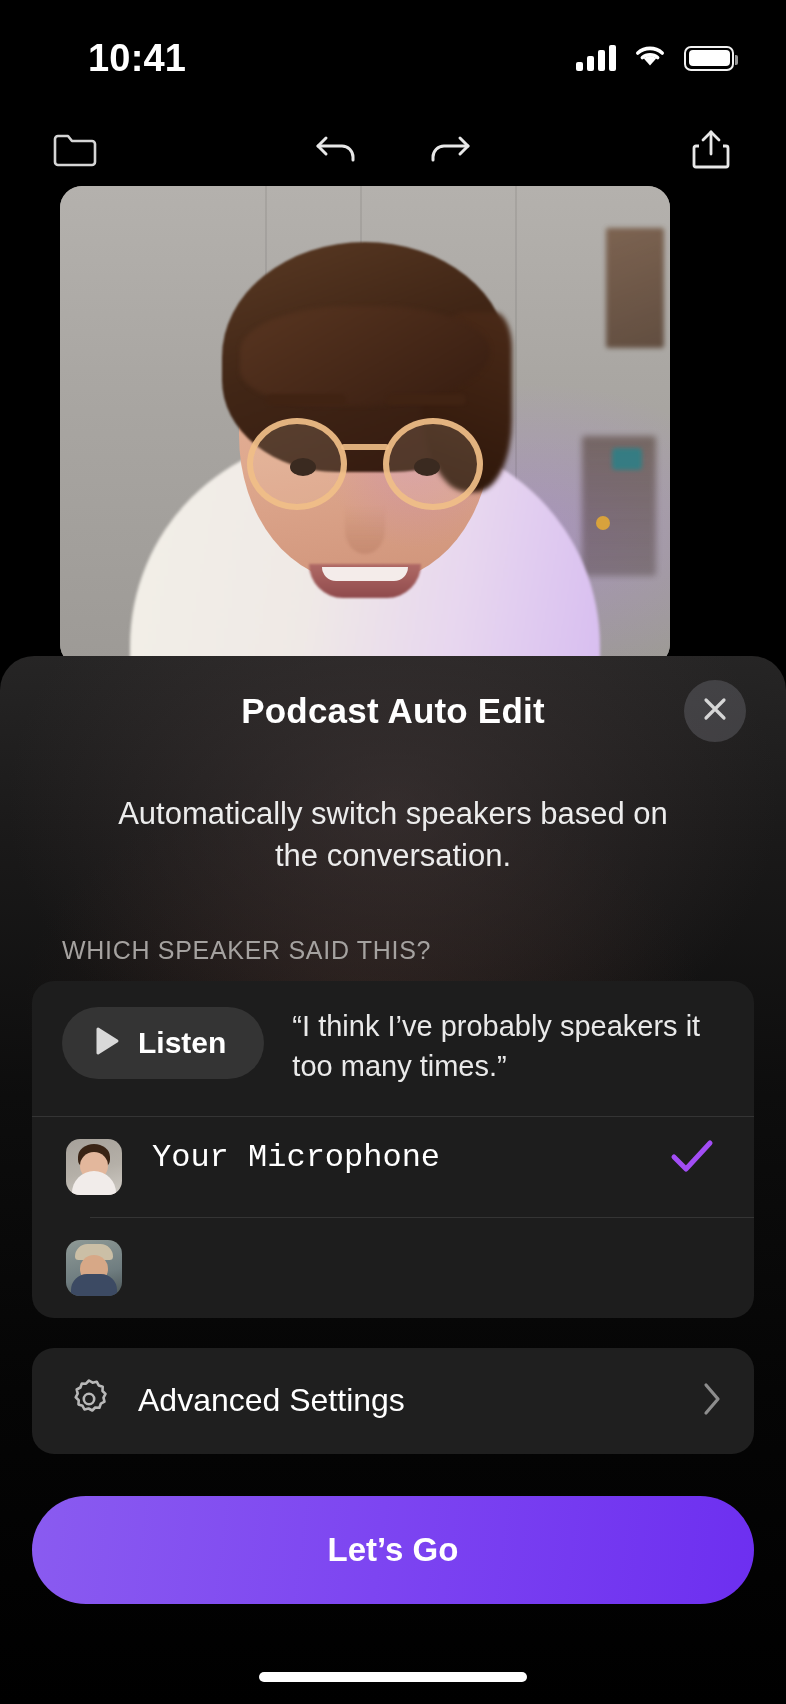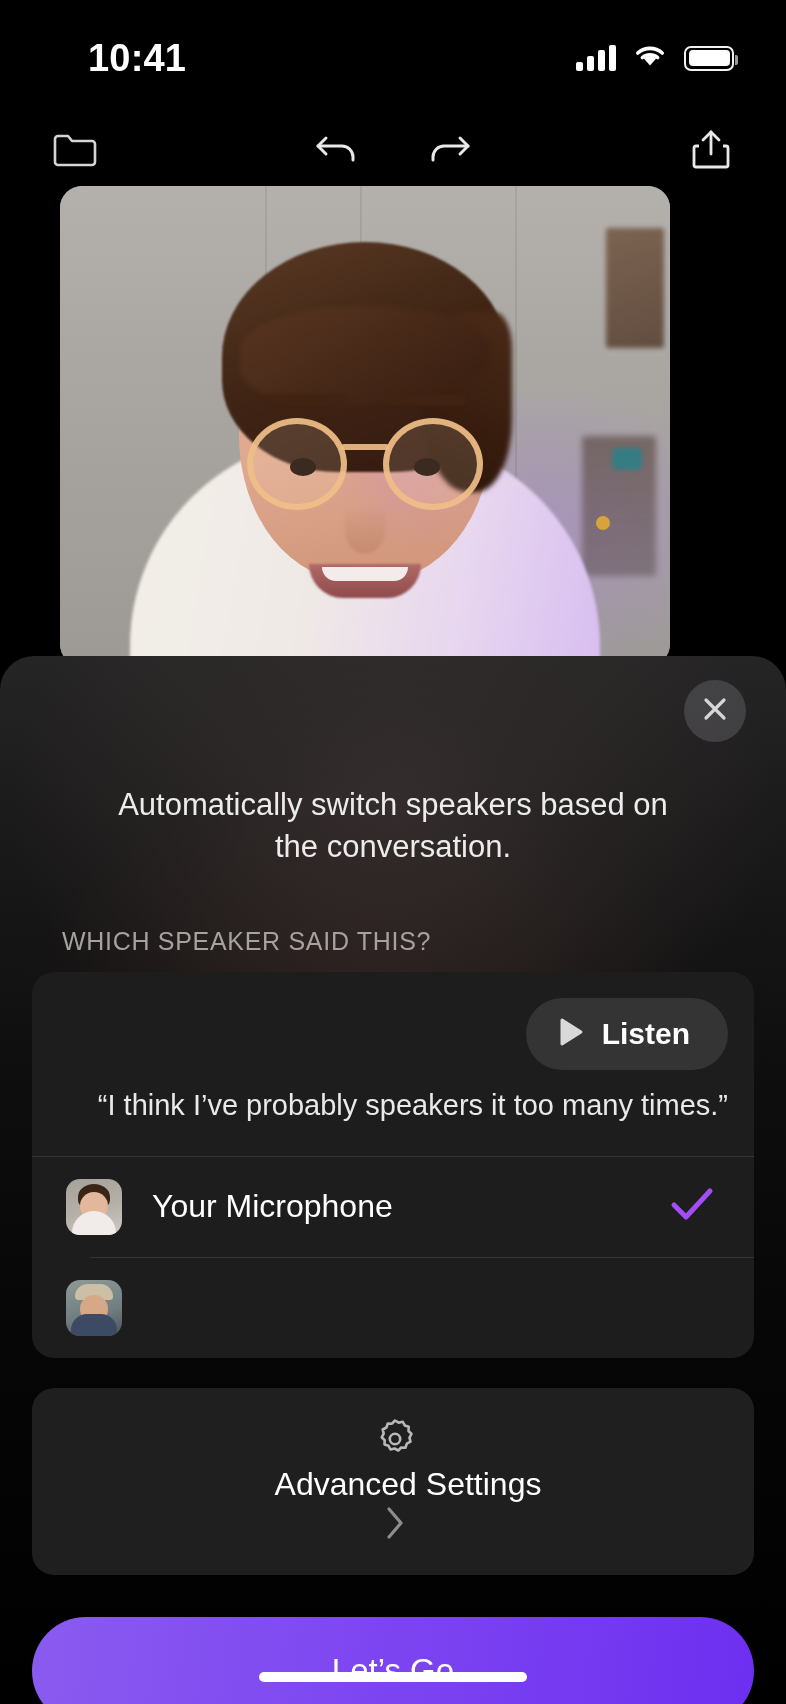--- a/index.html
+++ b/index.html
@@ -436,6 +436,7 @@
   <div class="sheet">
 
     <div class="sheet-head">
+      <div class="sheet-title">Podcast Auto Edit</div>
       <div class="close-btn">
         <span>
           <svg width="28" height="28" viewBox="0 0 28 28">

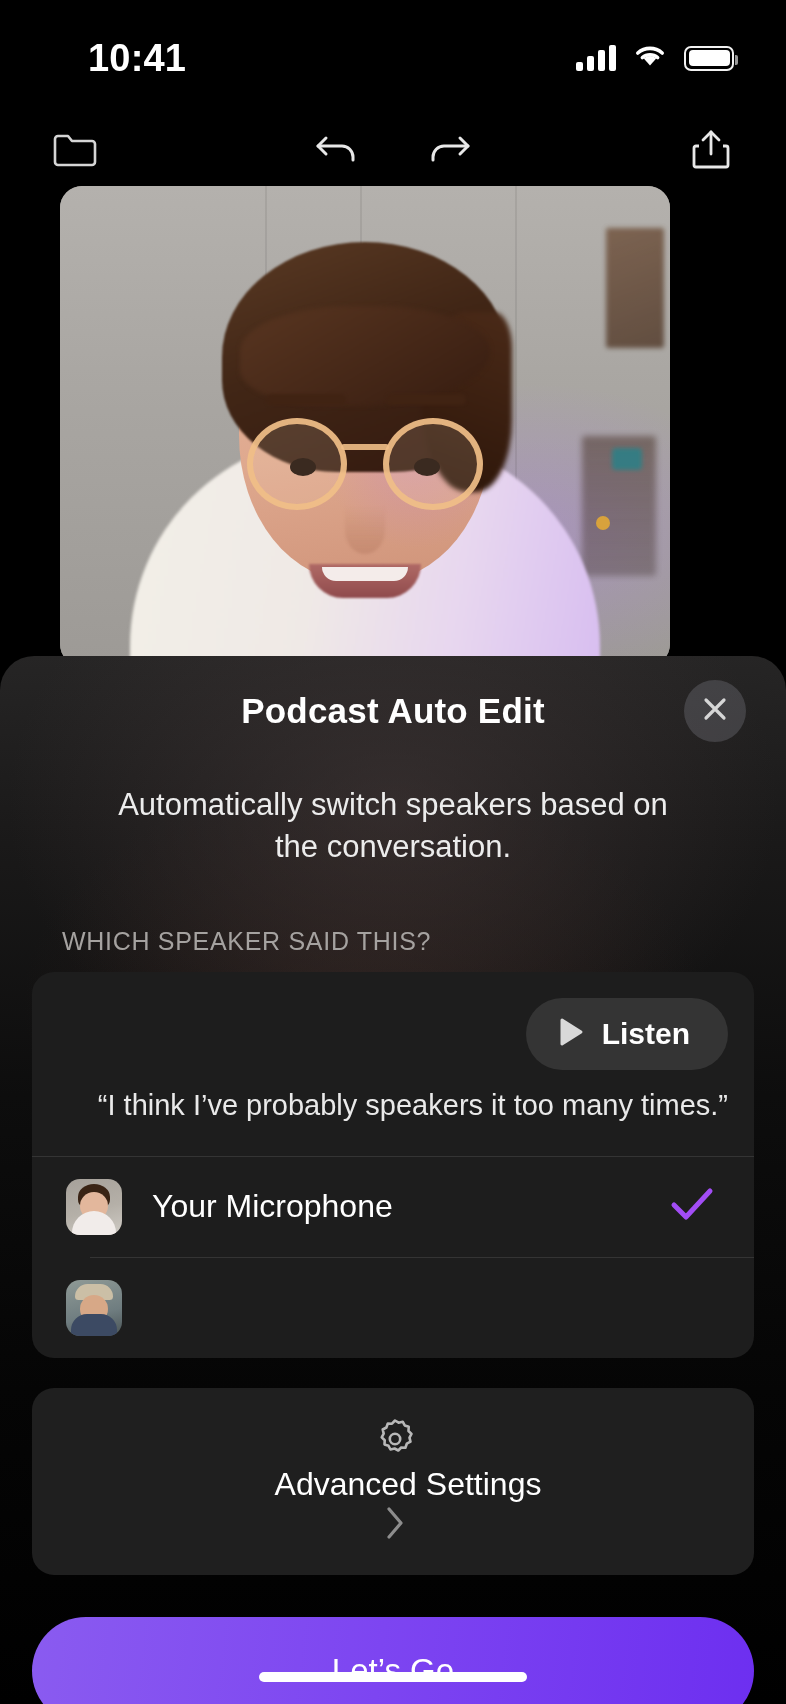--- a/index.html
+++ b/index.html
@@ -223,7 +223,7 @@
   }
 
   .sheet-sub {
-    margin:18px auto 0; width:600px;
+    margin:27px auto 0; width:600px;
     color:#ececec; font-size:31px; line-height:1.34; text-align:center;
     font-weight:400;
   }

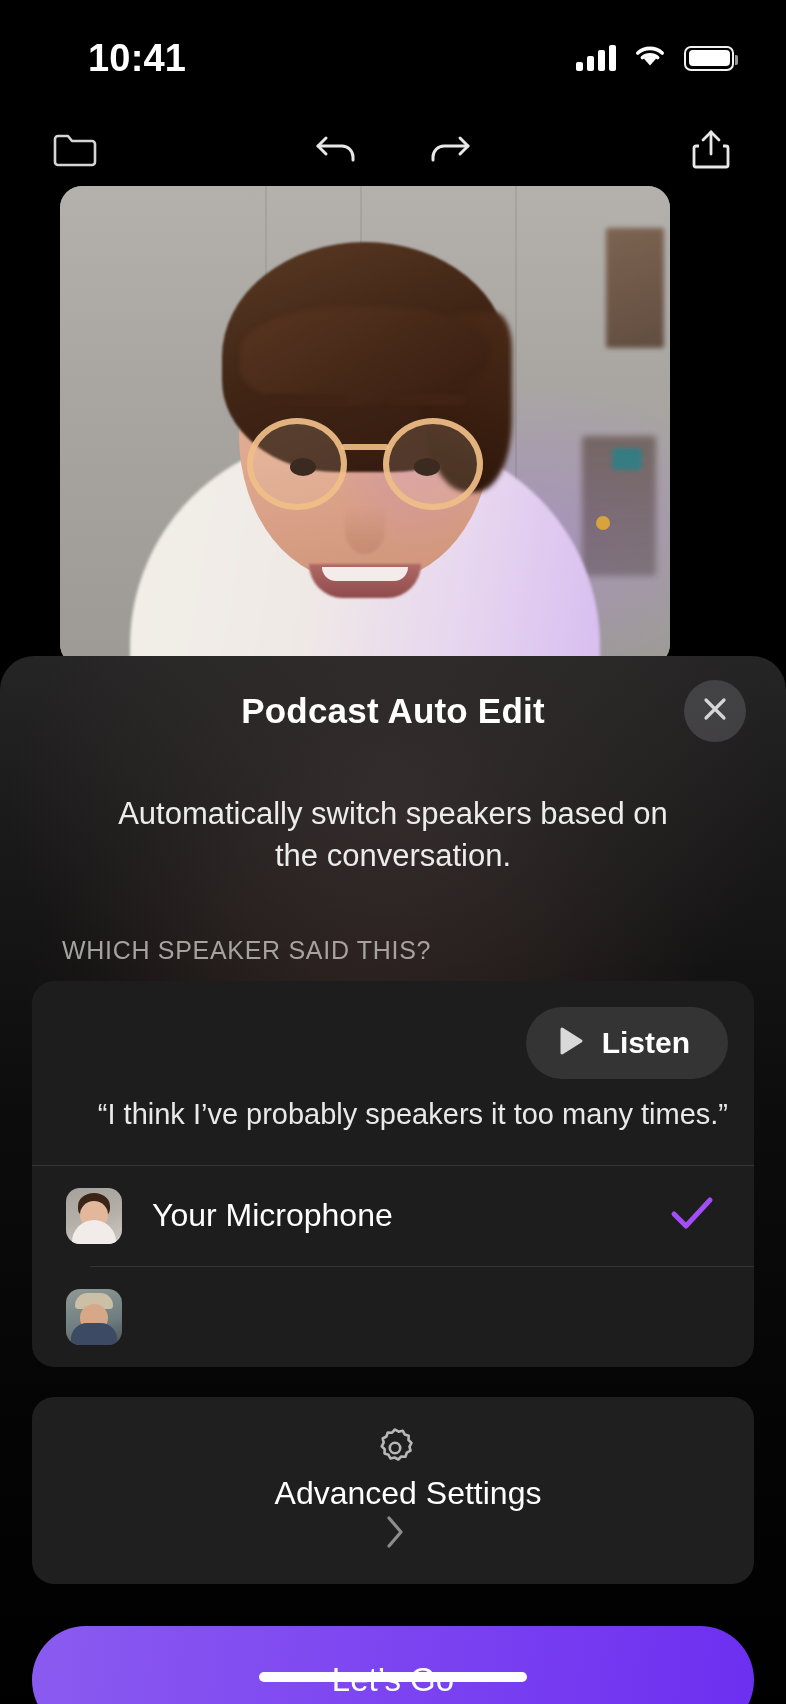--- a/index.html
+++ b/index.html
@@ -241,9 +241,8 @@
   }
 
   .quote-row {
-    display:flex; align-items:flex-end; gap:16px;
+    display:flex; align-items:flex-start; gap:28px;
     padding:26px 26px 30px 30px;
-    flex-direction:column;
   }
   .listen-btn {
     flex:0 0 auto;

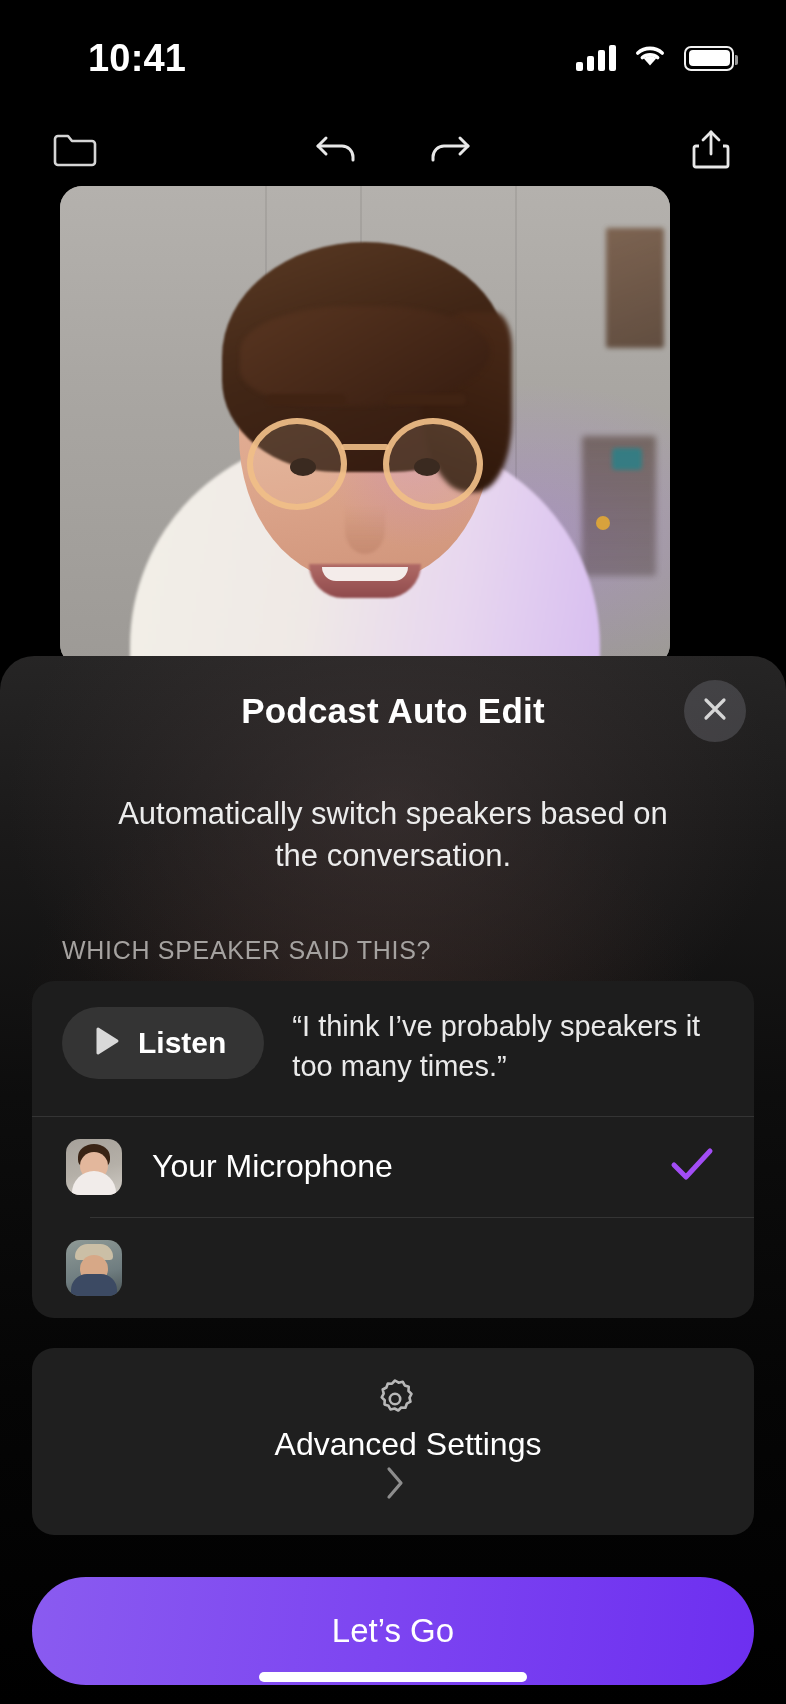--- a/index.html
+++ b/index.html
@@ -260,9 +260,10 @@
   .row-divider.inset { margin-left:58px; }
 
   .speaker-row {
-    display:flex; align-items:center;
+    display:flex; align-items:flex-start;
     padding:22px 32px 22px 34px;
     cursor:pointer;
+    font-family:Liberation Mono, monospace;
   }
   .avatar {
     width:56px; height:56px; border-radius:14px; overflow:hidden;

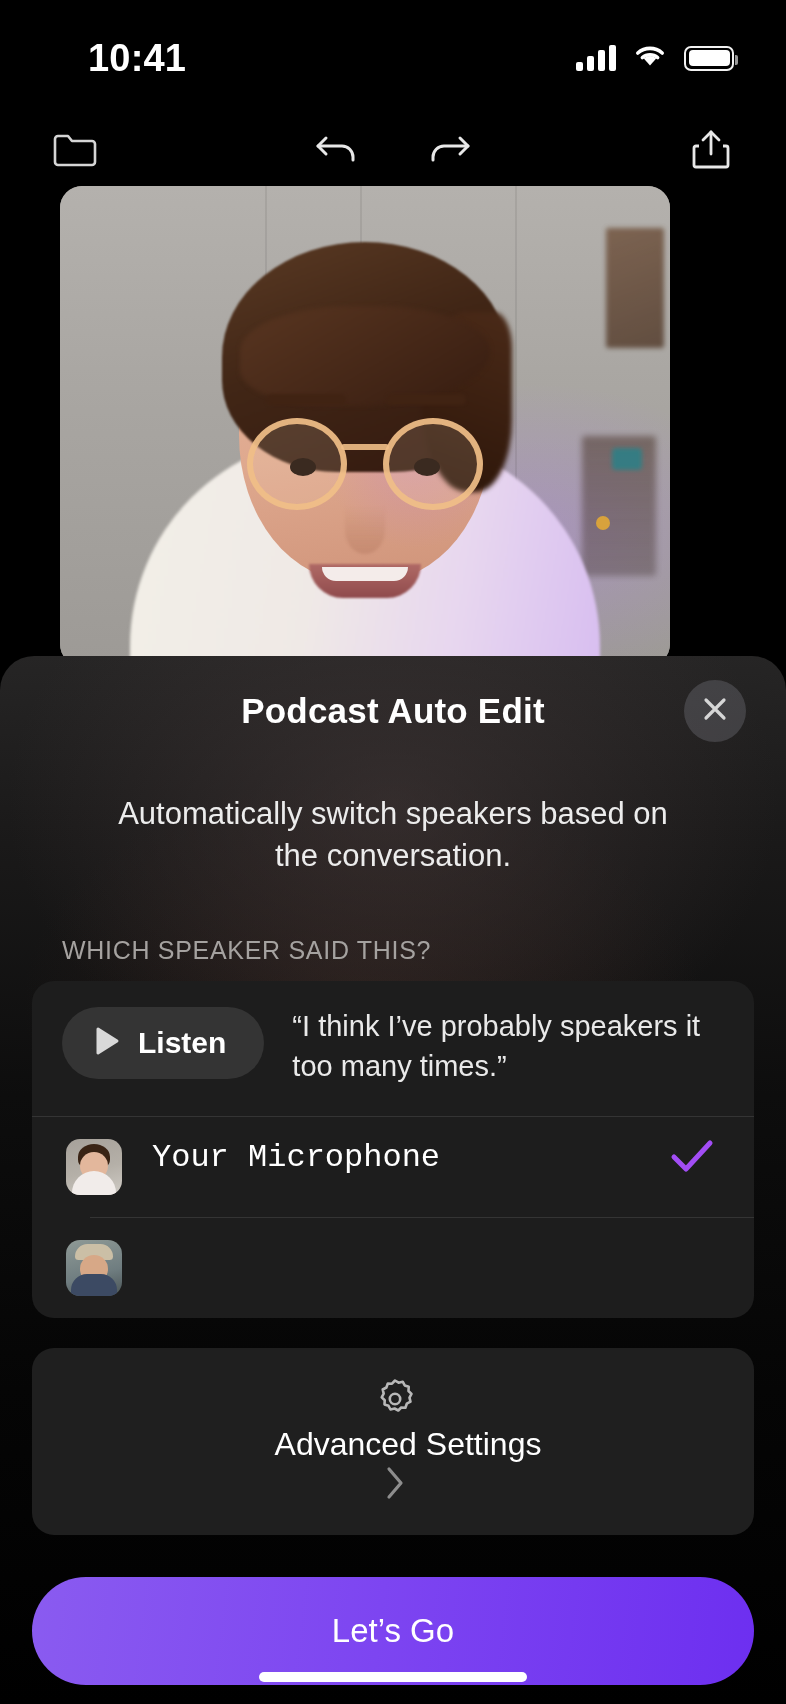--- a/index.html
+++ b/index.html
@@ -312,7 +312,6 @@
     display:flex; align-items:center;
     padding:28px 30px 28px 34px;
     cursor:pointer;
-    flex-direction:column;
   }
   .settings-label { margin-left:26px; color:#fff; font-size:32px; flex:1 1 auto; }
 

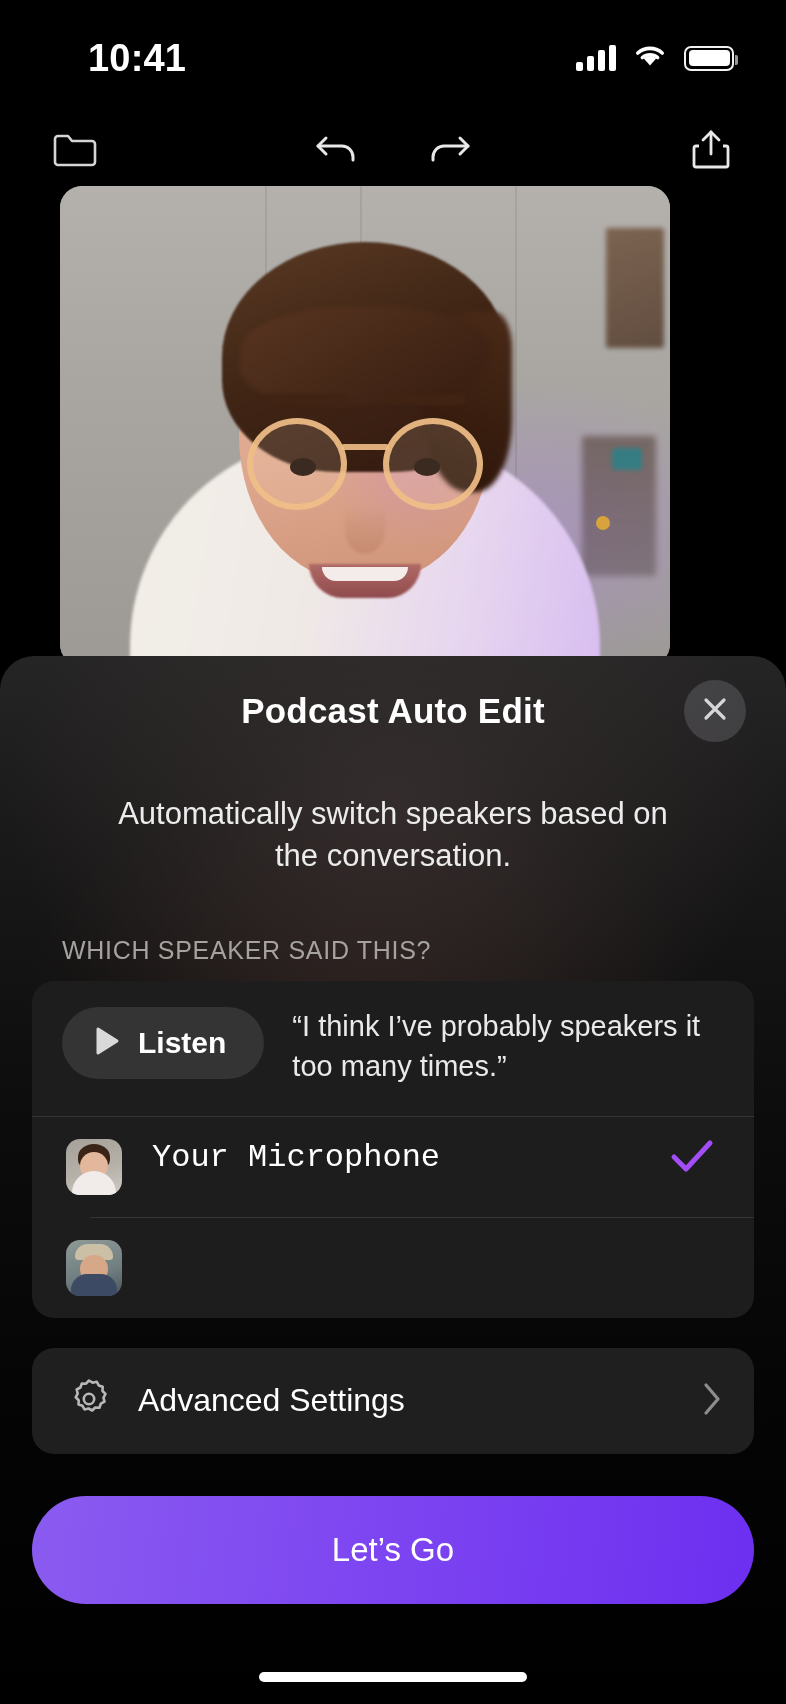--- a/index.html
+++ b/index.html
@@ -323,7 +323,7 @@
     display:flex; align-items:center; justify-content:center;
     cursor:pointer;
   }
-  .cta-label { color:#fff; font-size:33px; font-weight:400; }
+  .cta-label { color:#fff; font-size:33px; font-weight:700; }
 
   .home-indicator {
     position:absolute; left:50%; transform:translateX(-50%);

